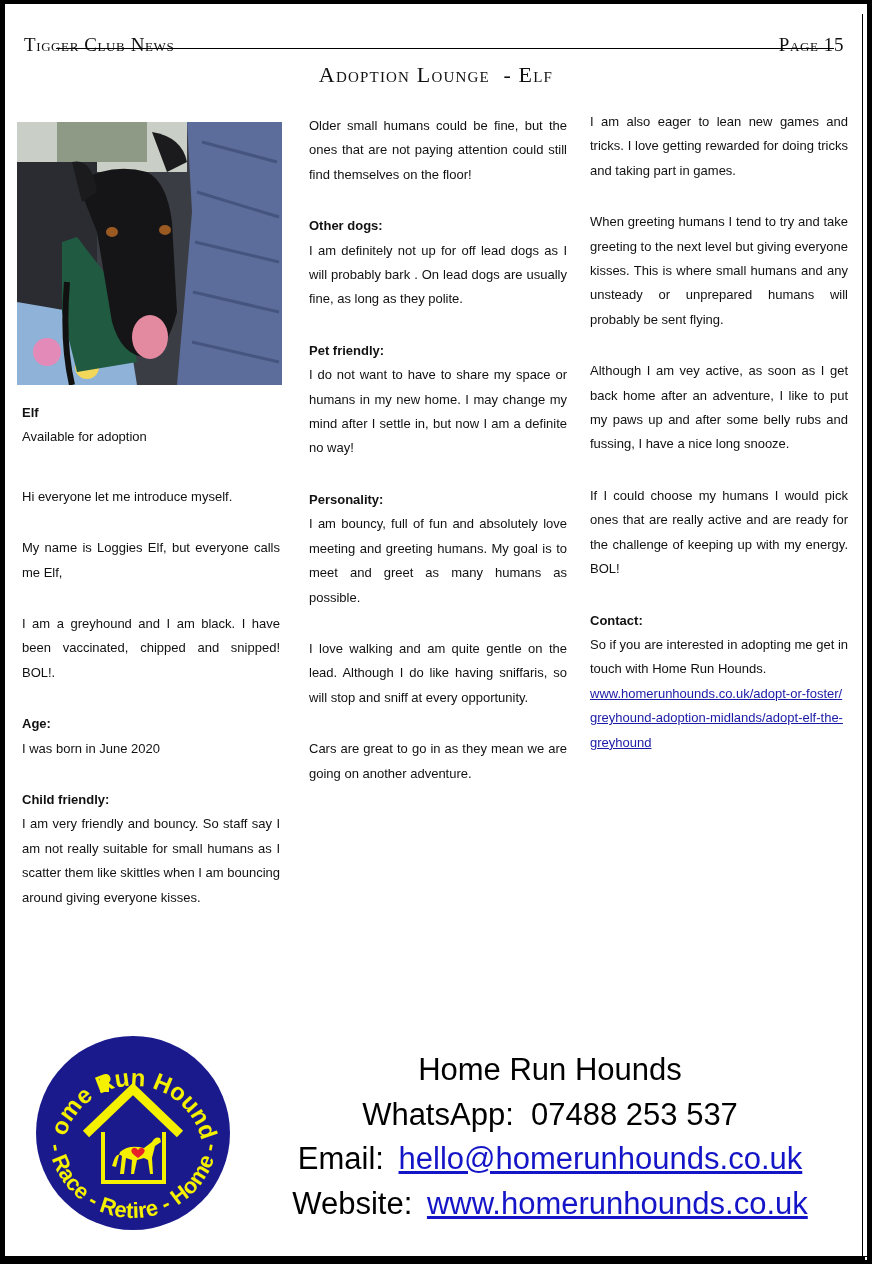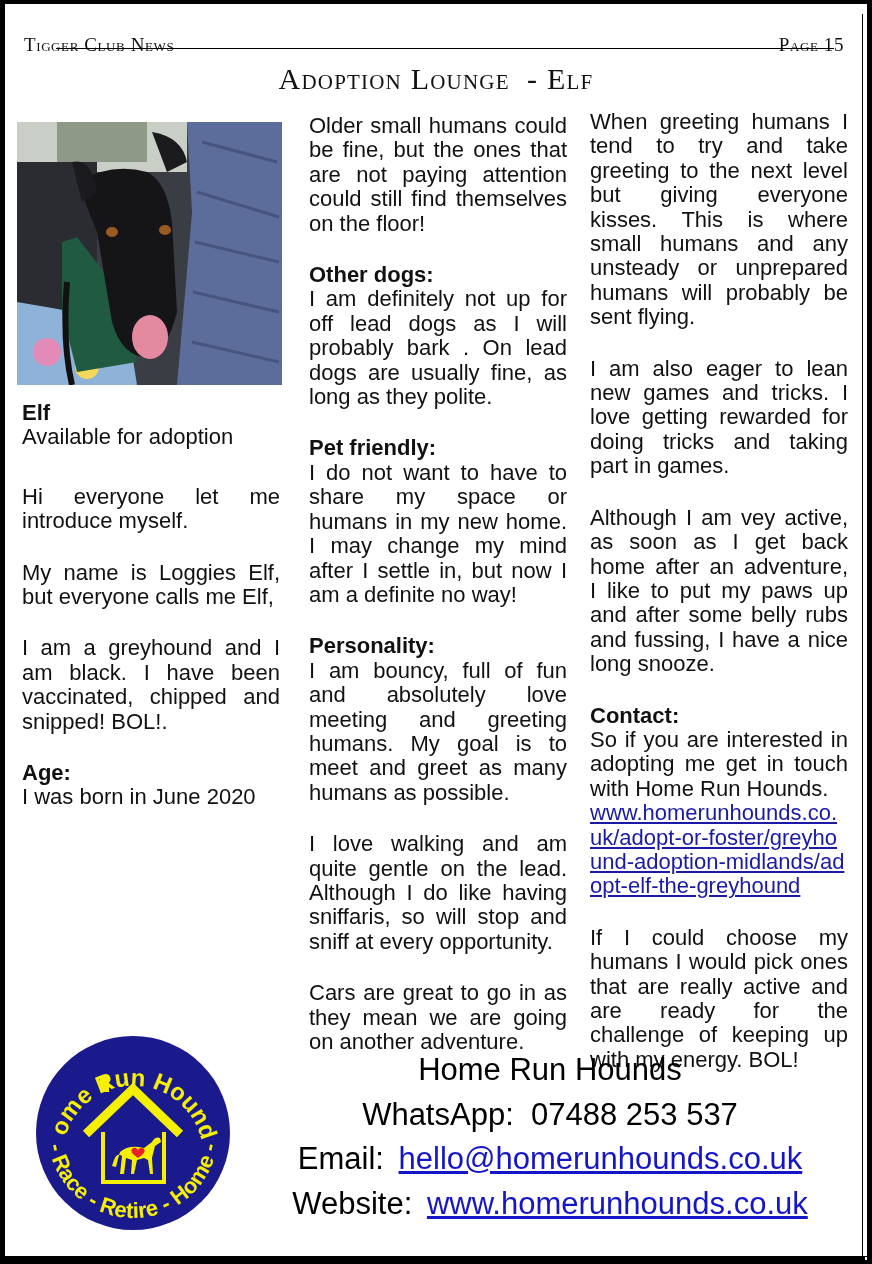--- a/index.html
+++ b/index.html
@@ -33,7 +33,7 @@
     .title {
       position: absolute; left: 0; right: 0; top: 62px; text-align: center;
       font-family: "Liberation Serif", serif; font-variant: small-caps;
-      font-size: 30px; letter-spacing: 1.2px; color: #111;
+      font-size: 22px; letter-spacing: 1.2px; color: #111;
     }
     .photo {
       position: absolute; left: 17px; top: 122px; width: 265px; height: 263px; overflow: hidden;

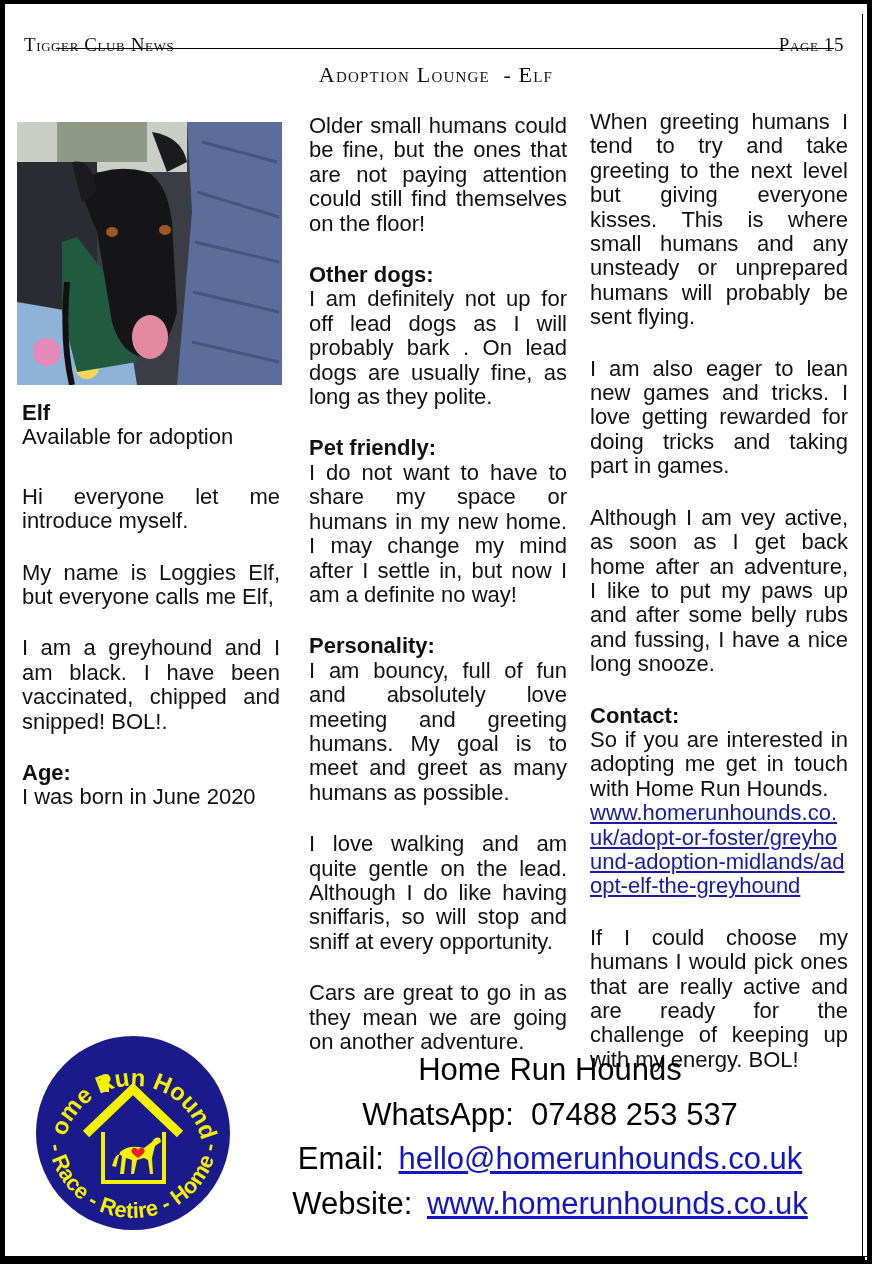--- a/index.html
+++ b/index.html
@@ -41,7 +41,7 @@
     }
     .col {
       position: absolute; font-family: "Liberation Sans", sans-serif;
-      font-size: 22px; line-height: 24.4px; color: #111; text-align: justify;
+      font-size: 13px; line-height: 24.4px; color: #111; text-align: justify;
     }
     .col p { margin: 0 0 27px 0; }
     .col p.tight { margin-bottom: 0; }

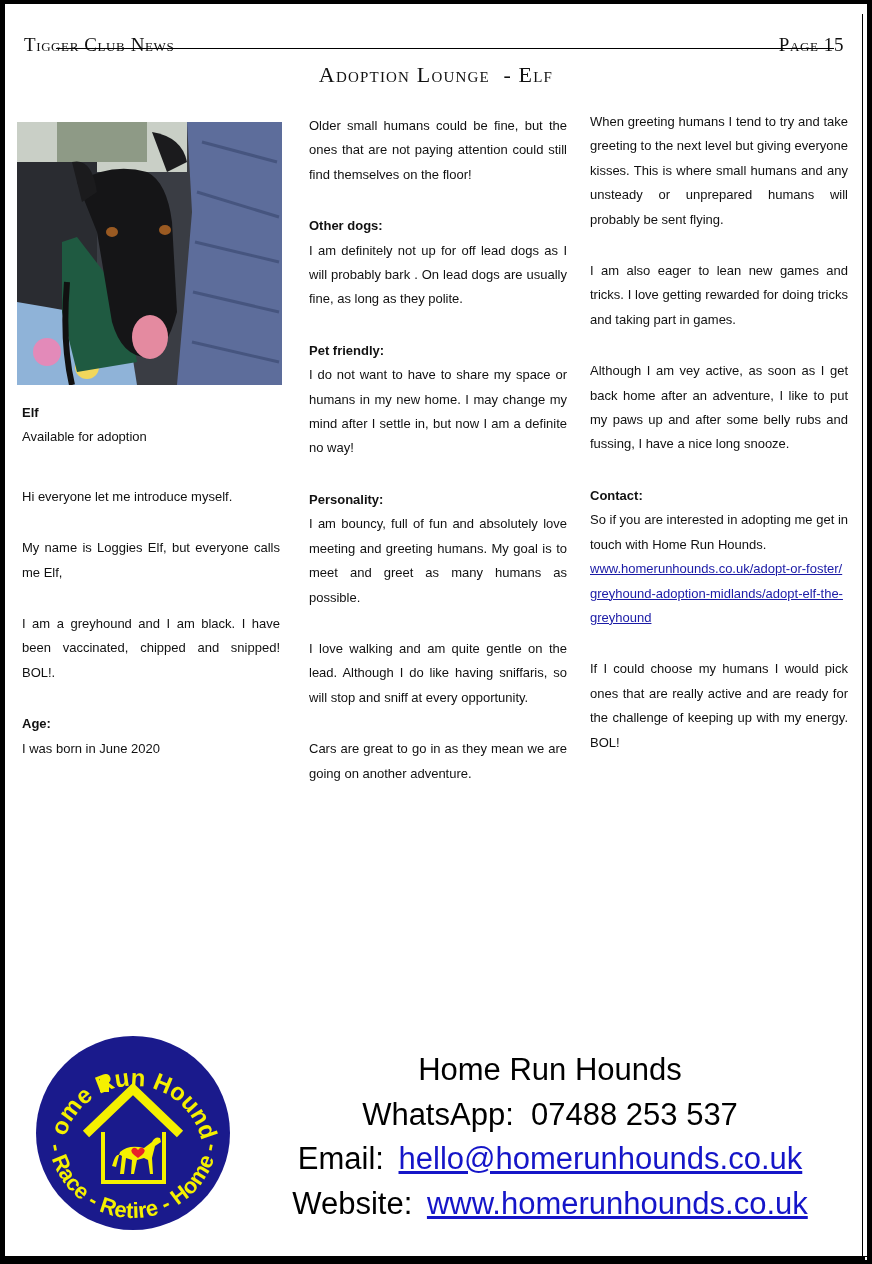--- a/index.html
+++ b/index.html
@@ -118,8 +118,8 @@
 </div>
 
 <div class="col col3">
+  <p>I am also eager to lean new games and tricks. I love getting rewarded for doing tricks and taking part in games.</p>
   <p>When greeting humans I tend to try and take greeting to the next level but giving everyone kisses. This is where small humans and any unsteady or unprepared humans will probably be sent flying.</p>
-  <p>I am also eager to lean new games and tricks. I love getting rewarded for doing tricks and taking part in games.</p>
   <p>Although I am vey active, as soon as I get back home after an adventure, I like to put my paws up and after some belly rubs and fussing, I have a nice long snooze.</p>
   <p><span class="h">Contact:</span>
   <span>So if you are interested in adopting me get in touch with Home Run Hounds.</span>

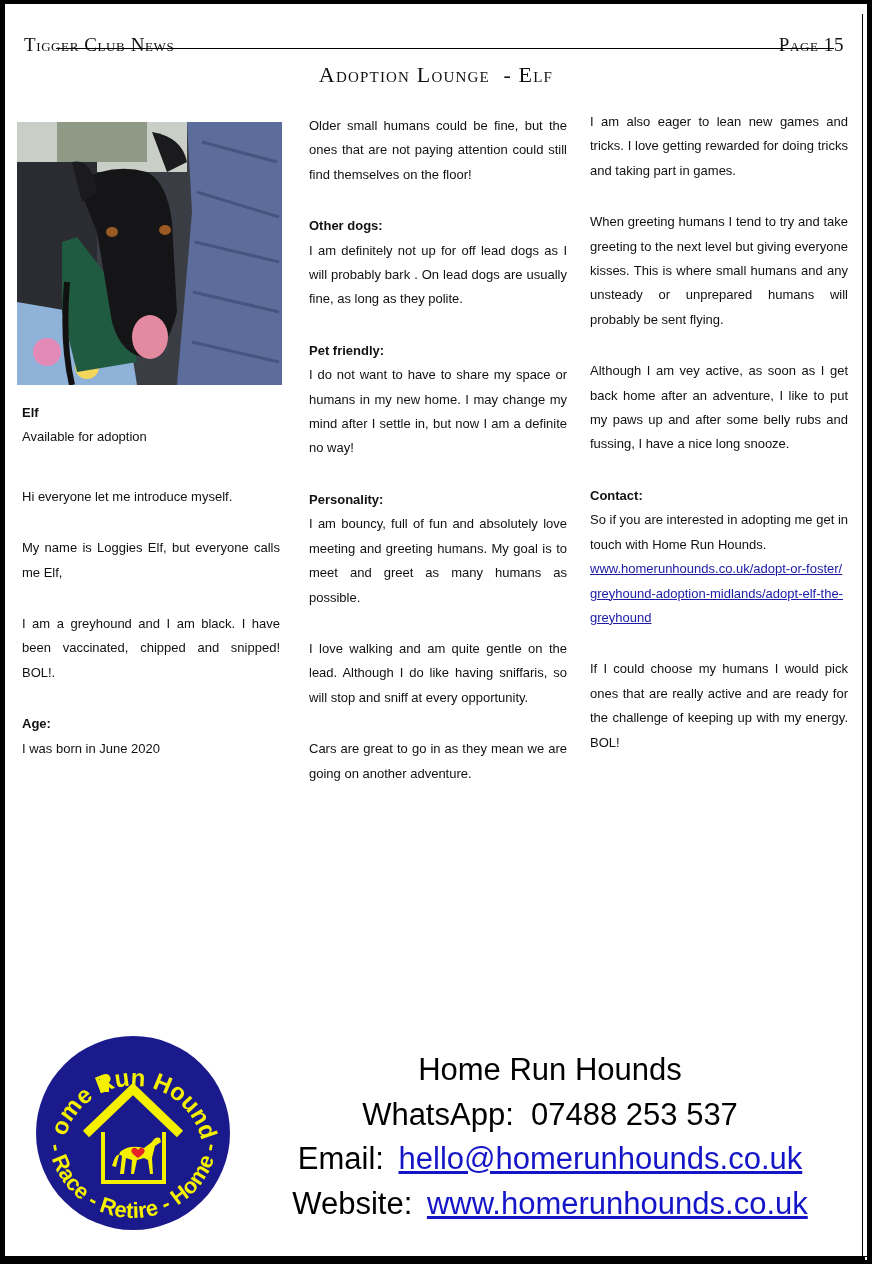--- a/index.html
+++ b/index.html
@@ -121,10 +121,10 @@
   <p>I am also eager to lean new games and tricks. I love getting rewarded for doing tricks and taking part in games.</p>
   <p>When greeting humans I tend to try and take greeting to the next level but giving everyone kisses. This is where small humans and any unsteady or unprepared humans will probably be sent flying.</p>
   <p>Although I am vey active, as soon as I get back home after an adventure, I like to put my paws up and after some belly rubs and fussing, I have a nice long snooze.</p>
+  <p>If I could choose my humans I would pick ones that are really active and are ready for the challenge of keeping up with my energy. BOL!</p>
   <p><span class="h">Contact:</span>
   <span>So if you are interested in adopting me get in touch with Home Run Hounds.</span>
   <a class="link" href="#">www.homerunhounds.co.uk/adopt-or-foster/greyhound-adoption-midlands/adopt-elf-the-greyhound</a></p>
-  <p>If I could choose my humans I would pick ones that are really active and are ready for the challenge of keeping up with my energy. BOL!</p>
 </div>
 
 <div class="logo">

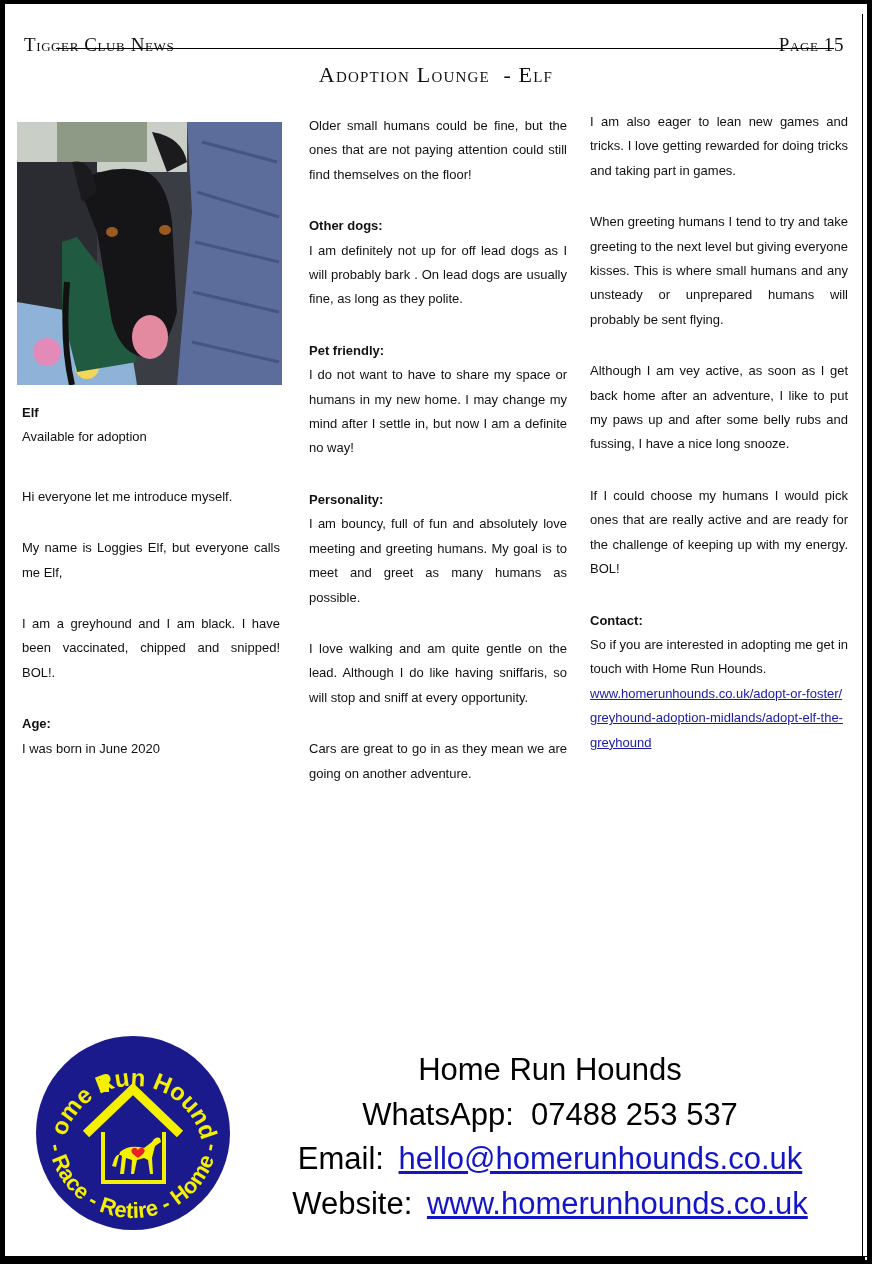--- a/index.html
+++ b/index.html
@@ -103,6 +103,8 @@
   <p>I am a greyhound and I am black. I have been vaccinated, chipped and snipped! BOL!.</p>
   <p><span class="h">Age:</span>
   <span>I was born in June 2020</span></p>
+  <p><span class="h">Child friendly:</span>
+  <span>I am very friendly and bouncy. So staff say I am not really suitable for small humans as I scatter them like skittles when I am bouncing around giving everyone kisses.</span></p>
 </div>
 
 <div class="col col2">

